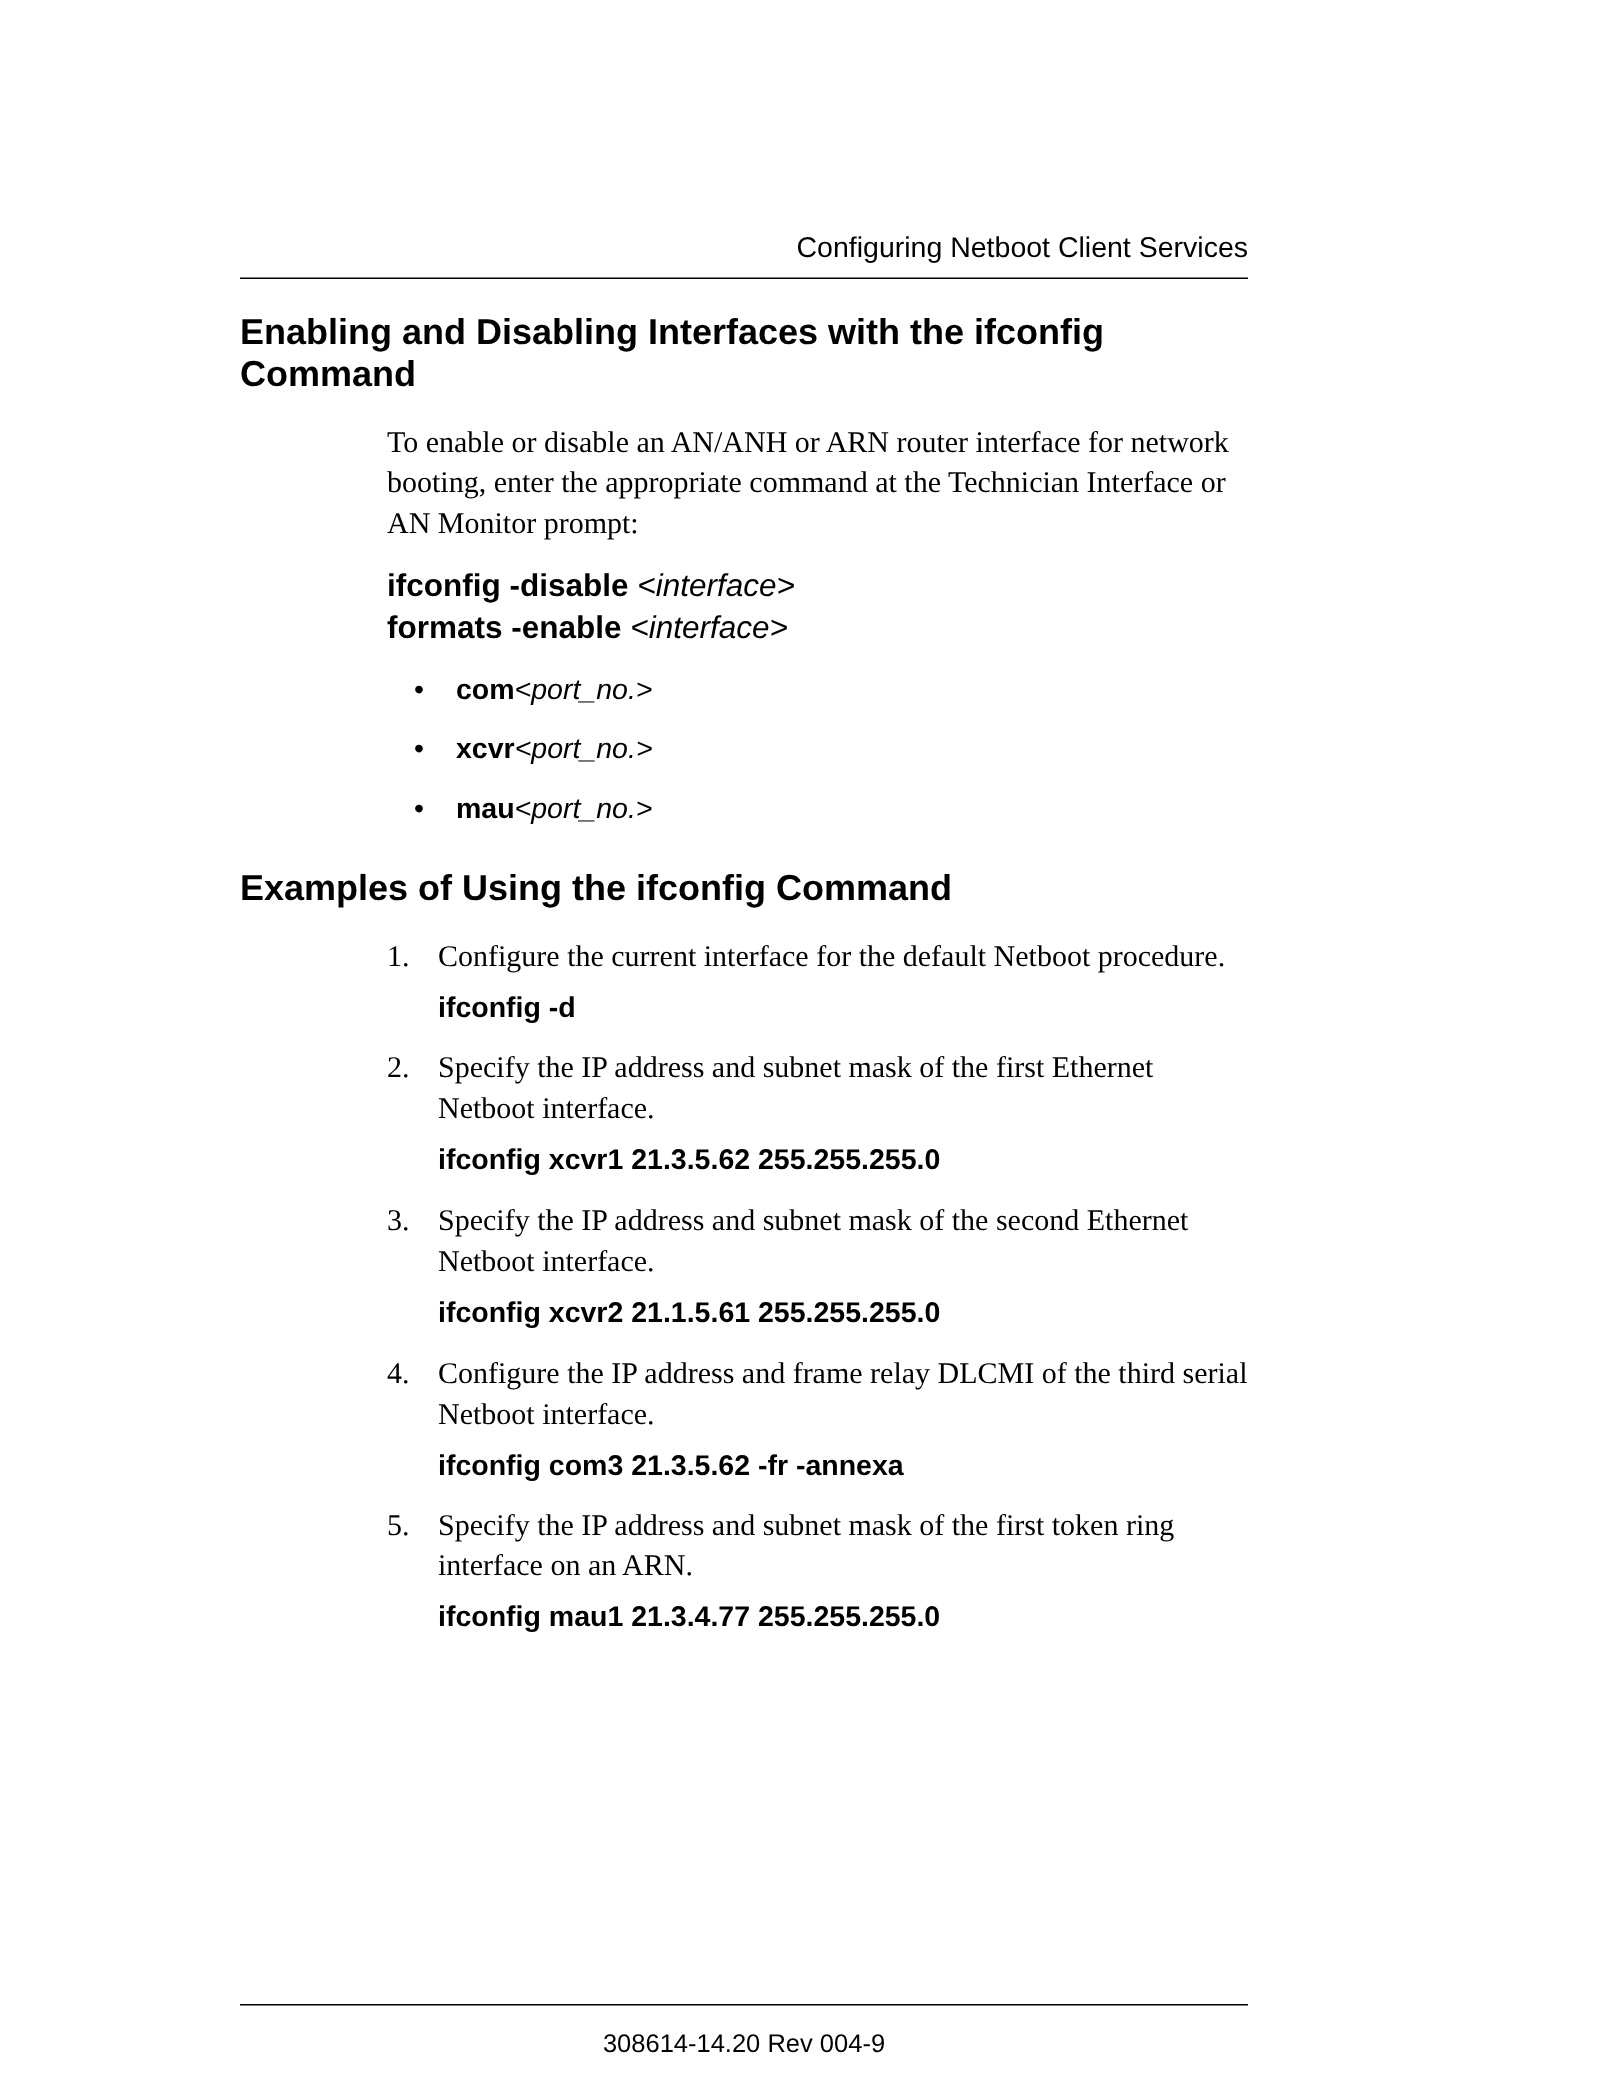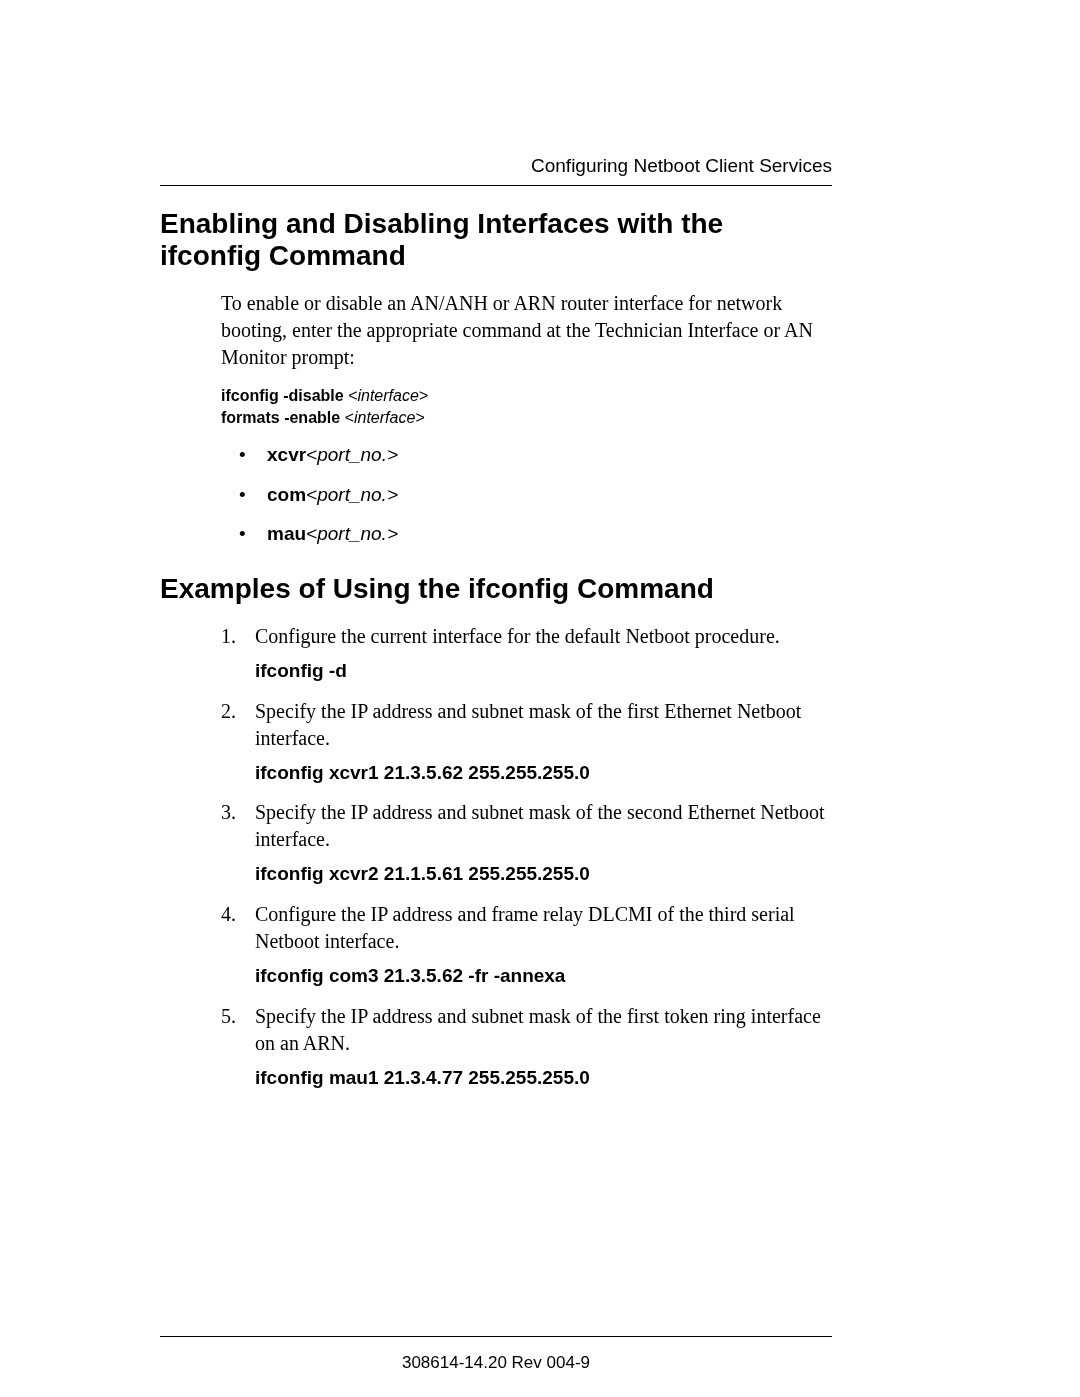--- a/index.html
+++ b/index.html
@@ -30,7 +30,7 @@
   h2.section-title {
     font-family: Helvetica, Arial, sans-serif;
     font-weight: bold;
-    font-size: 28px;
+    font-size: 24px;
     margin: 6px 0 18px 0;
   }
   .content-block {

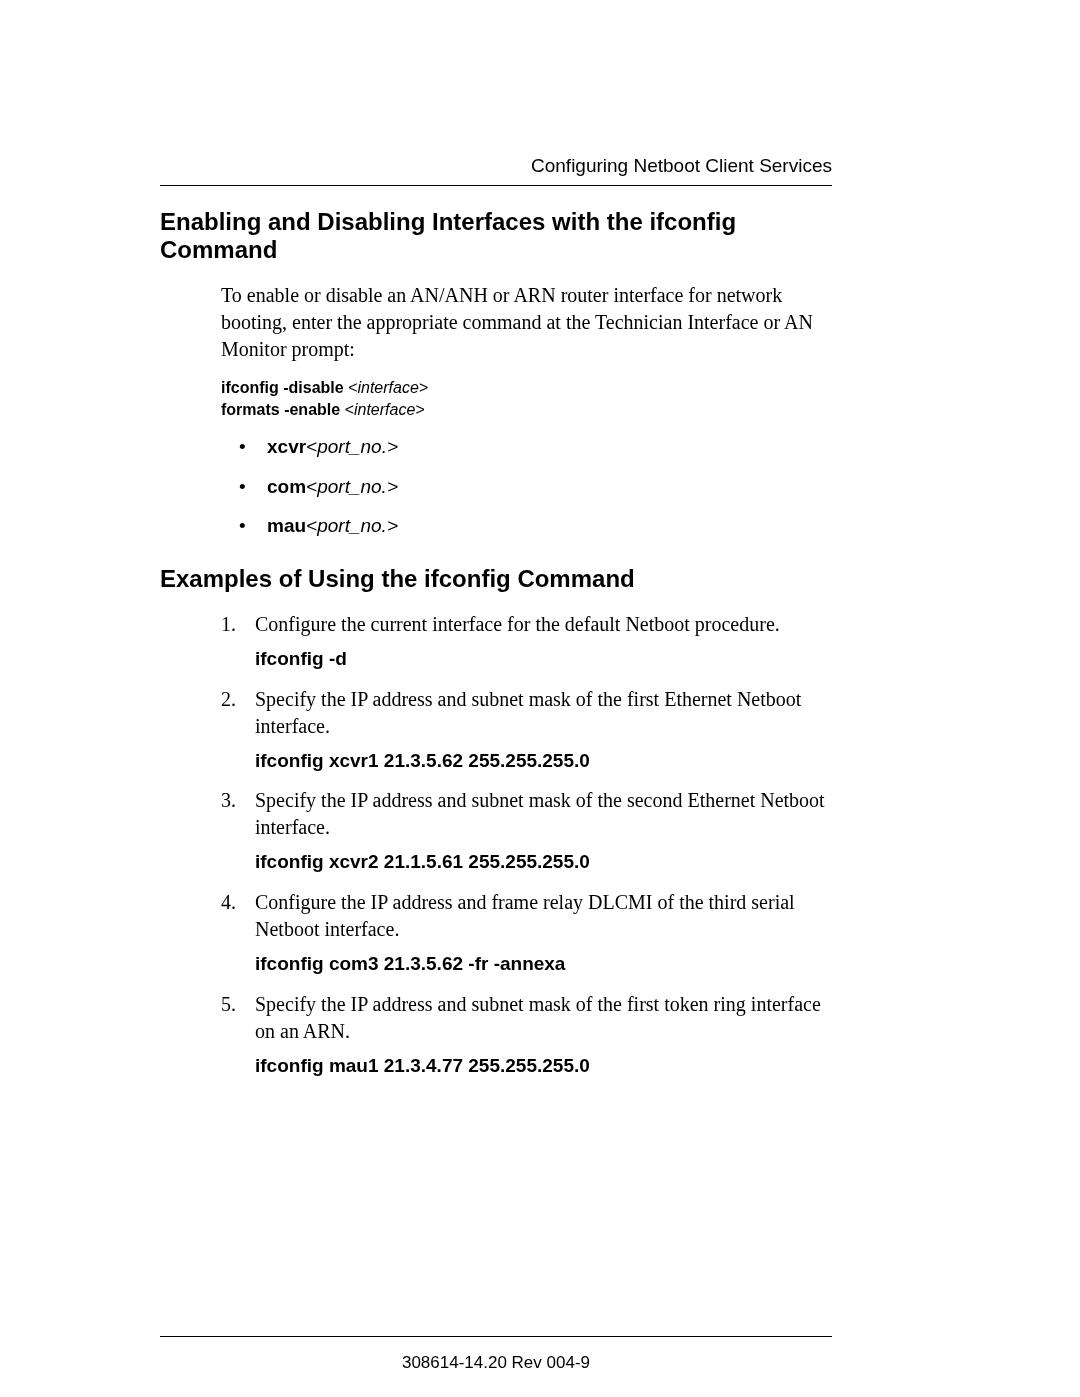--- a/index.html
+++ b/index.html
@@ -34,7 +34,7 @@
     margin: 6px 0 18px 0;
   }
   .content-block {
-    margin-left: 61px;
+    margin-left: 98px;
     font-size: 20px;
     line-height: 1.35;
   }

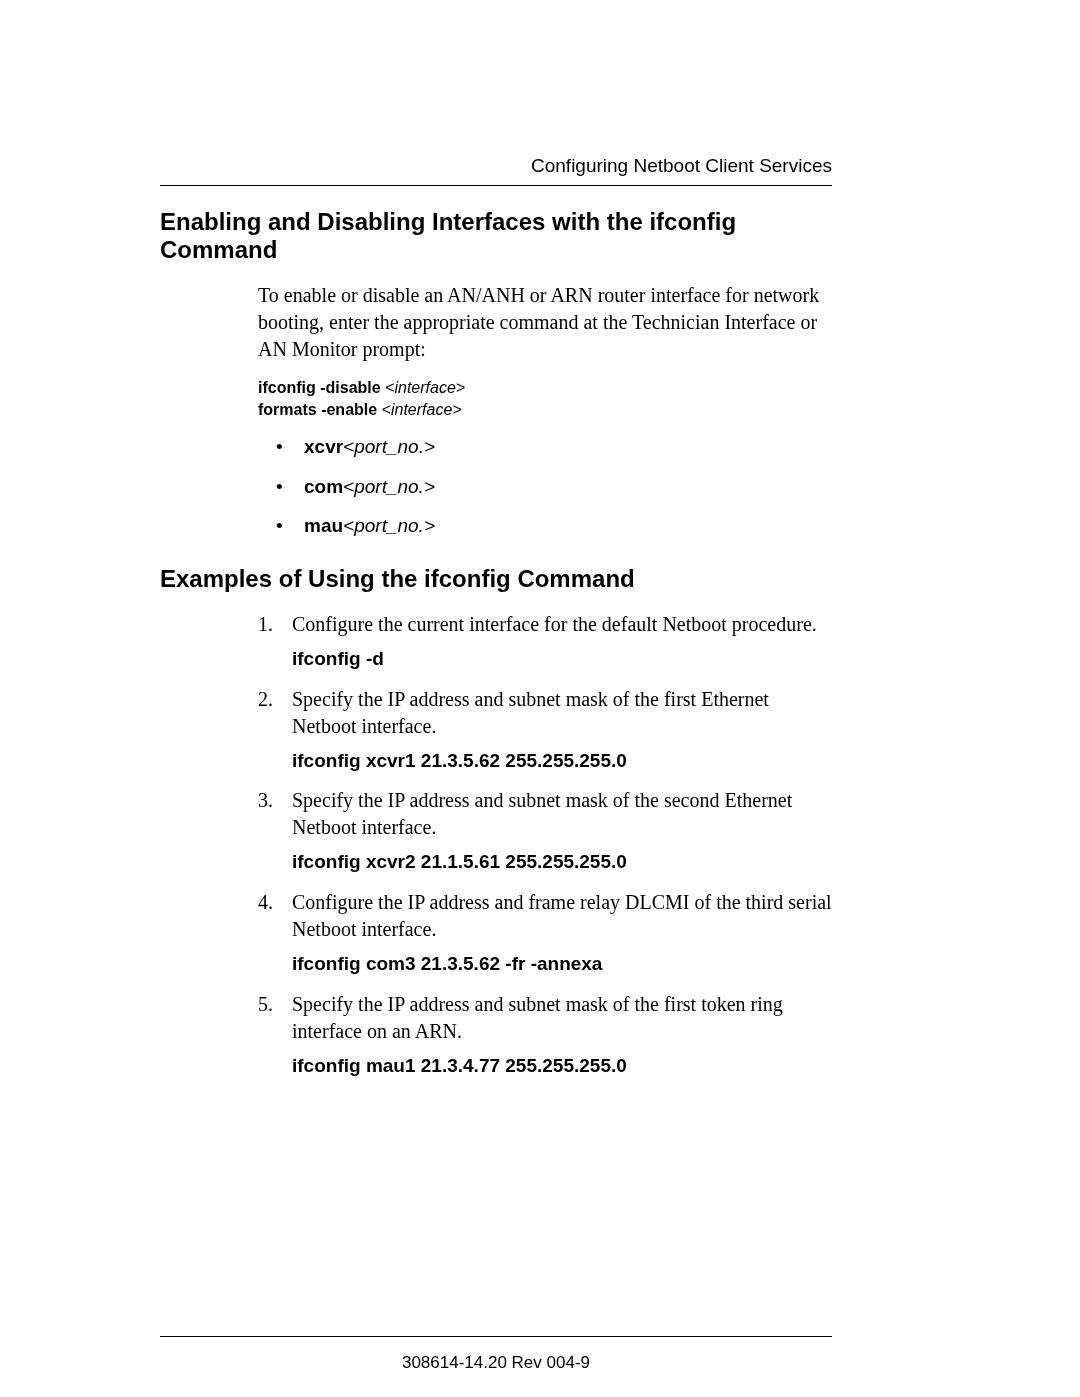--- a/index.html
+++ b/index.html
@@ -46,7 +46,7 @@
   }
   .cmd-line {
     font-family: Helvetica, Arial, sans-serif;
-    font-size: 16px;
+    font-size: 21px;
     line-height: 1.35;
   }
   .cmd-bold {

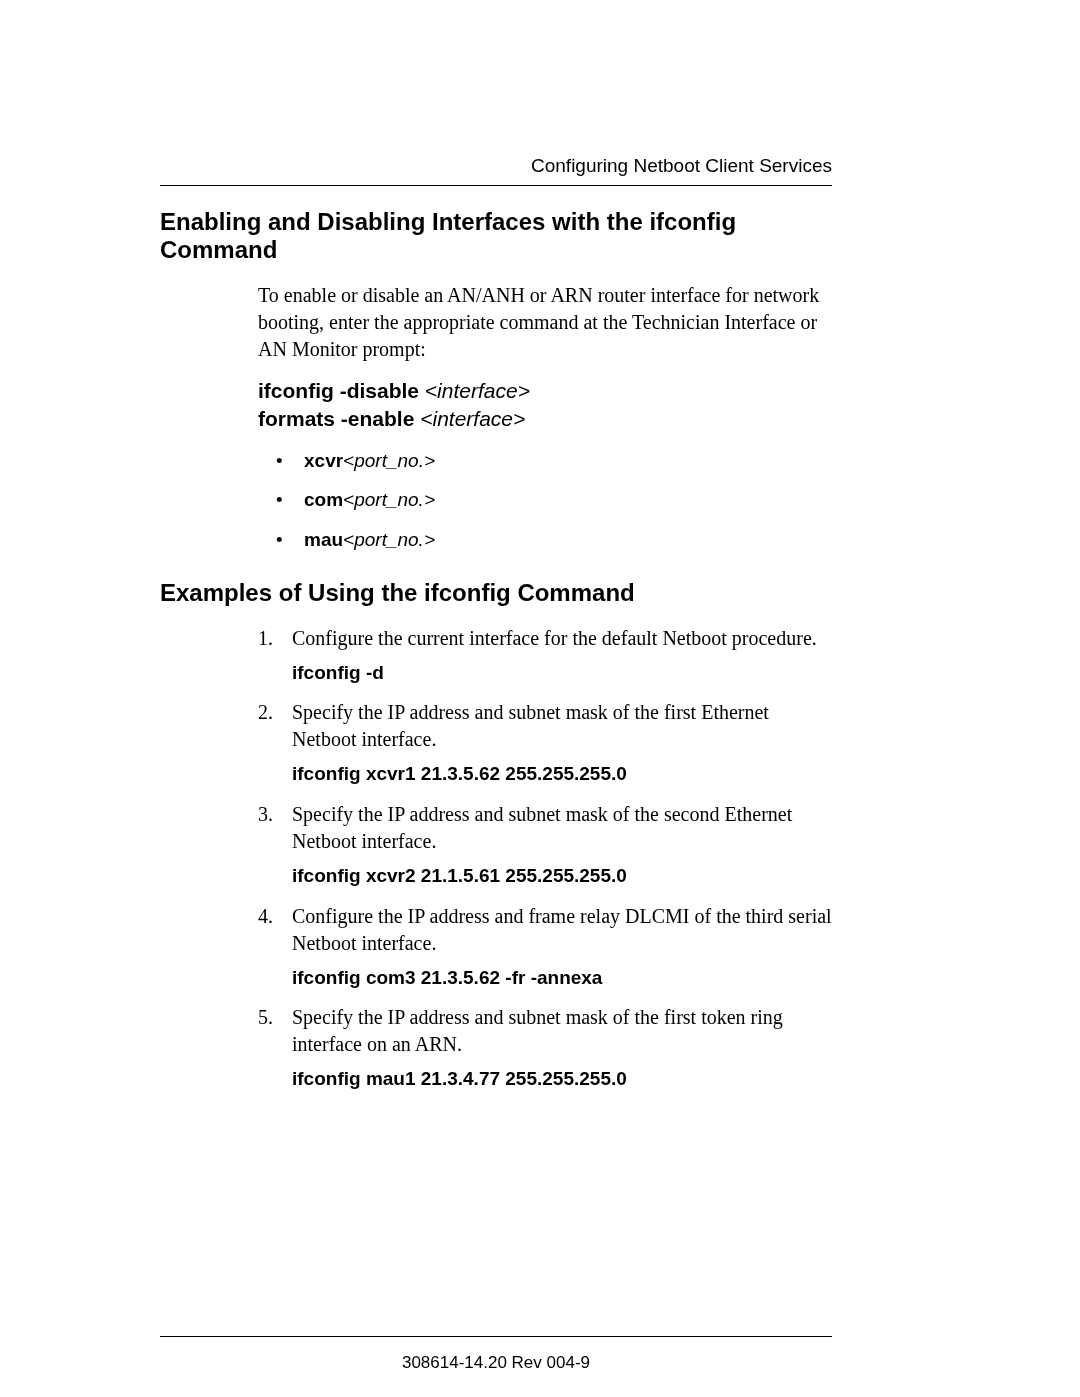--- a/index.html
+++ b/index.html
@@ -150,8 +150,8 @@
 
 
     <ul class="if-list">
+      <li><span class="if-name">com</span><span class="port">&lt;port_no.&gt;</span></li>
       <li><span class="if-name">xcvr</span><span class="port">&lt;port_no.&gt;</span></li>
-      <li><span class="if-name">com</span><span class="port">&lt;port_no.&gt;</span></li>
       <li><span class="if-name">mau</span><span class="port">&lt;port_no.&gt;</span></li>
     </ul>
   </div>

